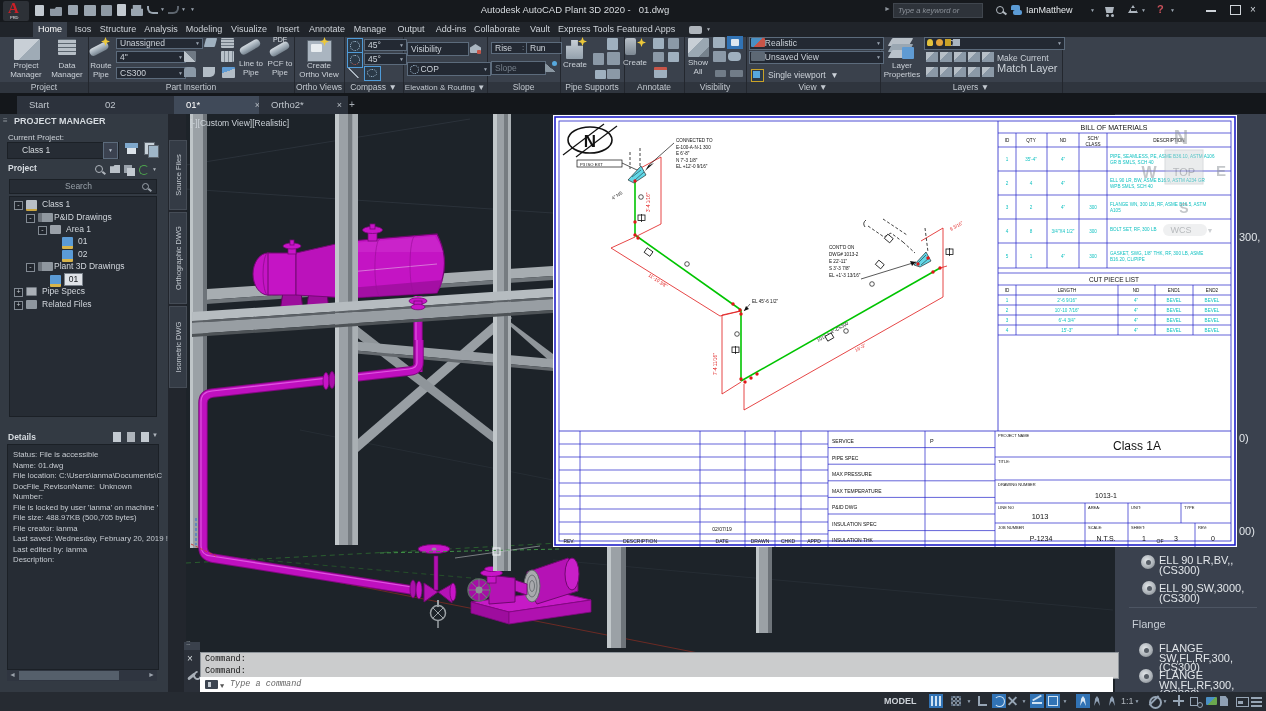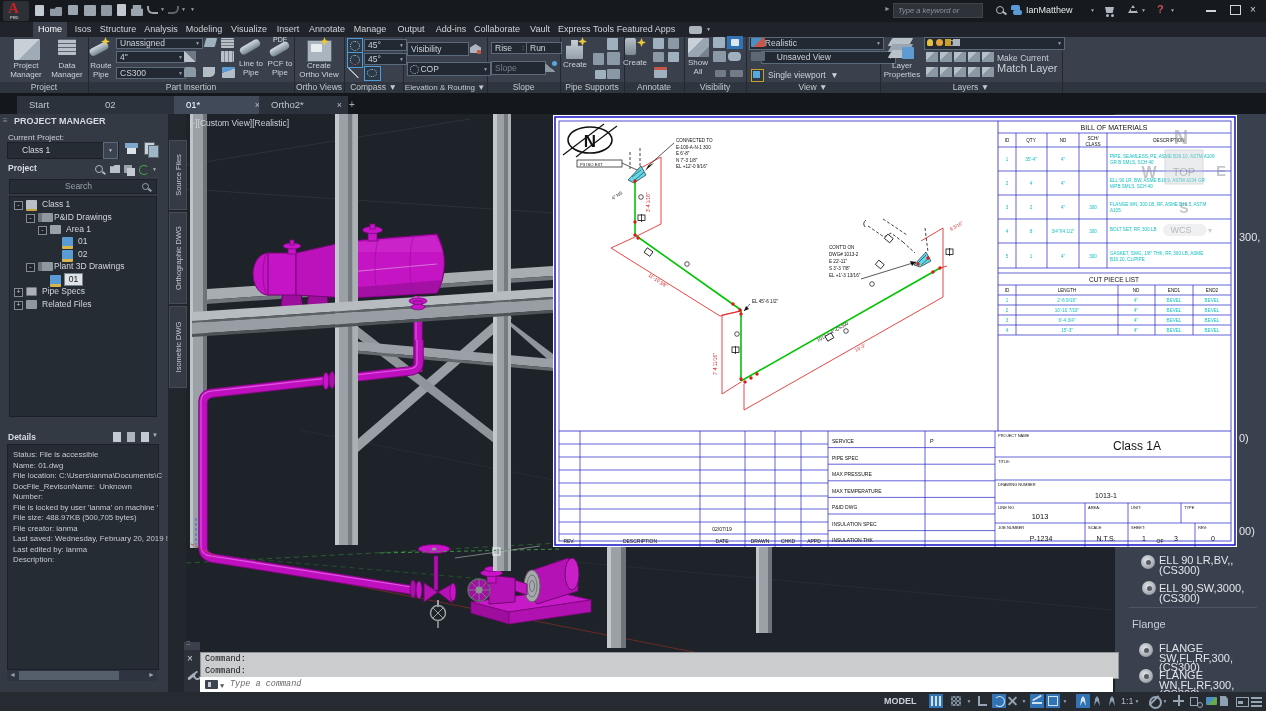--- a/index.html
+++ b/index.html
@@ -83,6 +83,7 @@
     <div class="abs" style="left:168px;top:6px;width:9px;height:6px;border-bottom:2px solid #5d656e;border-right:2px solid #5d656e;border-radius:0 0 6px 0;"></div>
     <span class="abs" style="left:181px;top:6px;font-size:5px;color:#9aa5b0;">▼</span>
     <span class="abs" style="left:190px;top:6px;font-size:5px;color:#9aa5b0;">▼</span>
+    <div class="abs" id="title-text">Autodesk AutoCAD Plant 3D 2020 -&nbsp;&nbsp; 01.dwg</div>
     <span class="abs" style="left:884px;top:5px;color:#8d949c;font-size:7px;">►</span>
     <div class="abs" style="left:893px;top:3px;width:90px;height:15px;background:#2e333a;border:1px solid #40464e;
          color:#8b9199;font-size:7.5px;font-style:italic;line-height:14px;padding-left:4px;box-sizing:border-box;">Type a keyword or phrase</div>

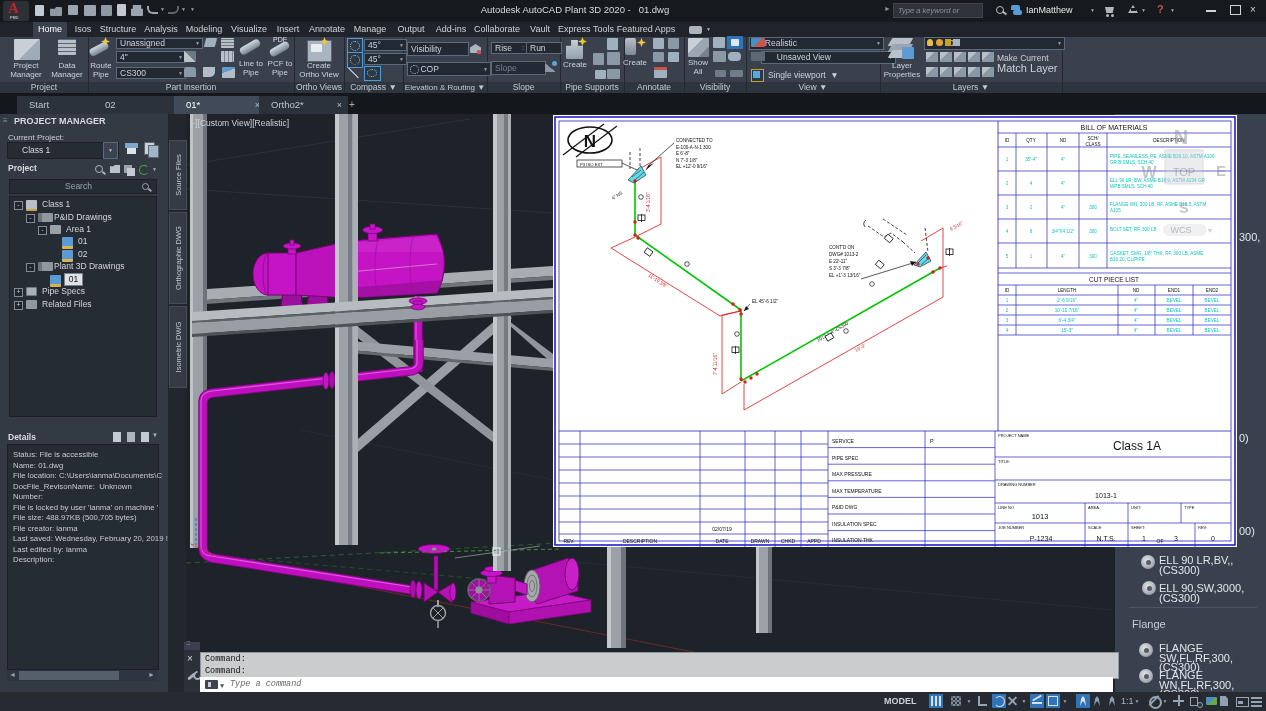--- a/index.html
+++ b/index.html
@@ -231,7 +231,7 @@
 
     <div class="combo" style="left:749px;top:0px;width:127px;height:11px;font-size:8.5px;line-height:11px;">&nbsp;&nbsp;&nbsp;&nbsp;&nbsp;Realistic<span class="arr">▼</span></div>
     <div class="abs" style="left:751px;top:1px;width:14px;height:9px;background:linear-gradient(135deg,#4a90c4 50%,#c75549 50%);border-radius:1px;"></div>
-    <div class="combo" style="left:749px;top:14px;width:127px;height:11px;font-size:8.5px;line-height:11px;margin-left:12px;">&nbsp;&nbsp;&nbsp;&nbsp;&nbsp;Unsaved View<span class="arr">▼</span></div>
+    <div class="combo" style="left:749px;top:14px;width:127px;height:11px;font-size:8.5px;line-height:11px;">&nbsp;&nbsp;&nbsp;&nbsp;&nbsp;Unsaved View<span class="arr">▼</span></div>
     <div class="abs" style="left:751px;top:15px;width:14px;height:9px;background:#5d6874;border-radius:1px;"></div>
     <div class="abs" style="left:751px;top:32px;width:11px;height:11px;border:1px solid #c9a227;background:#2b3947;"></div>
     <div class="abs" style="left:753px;top:34px;width:7px;height:7px;background:#57a8dd;"></div>

